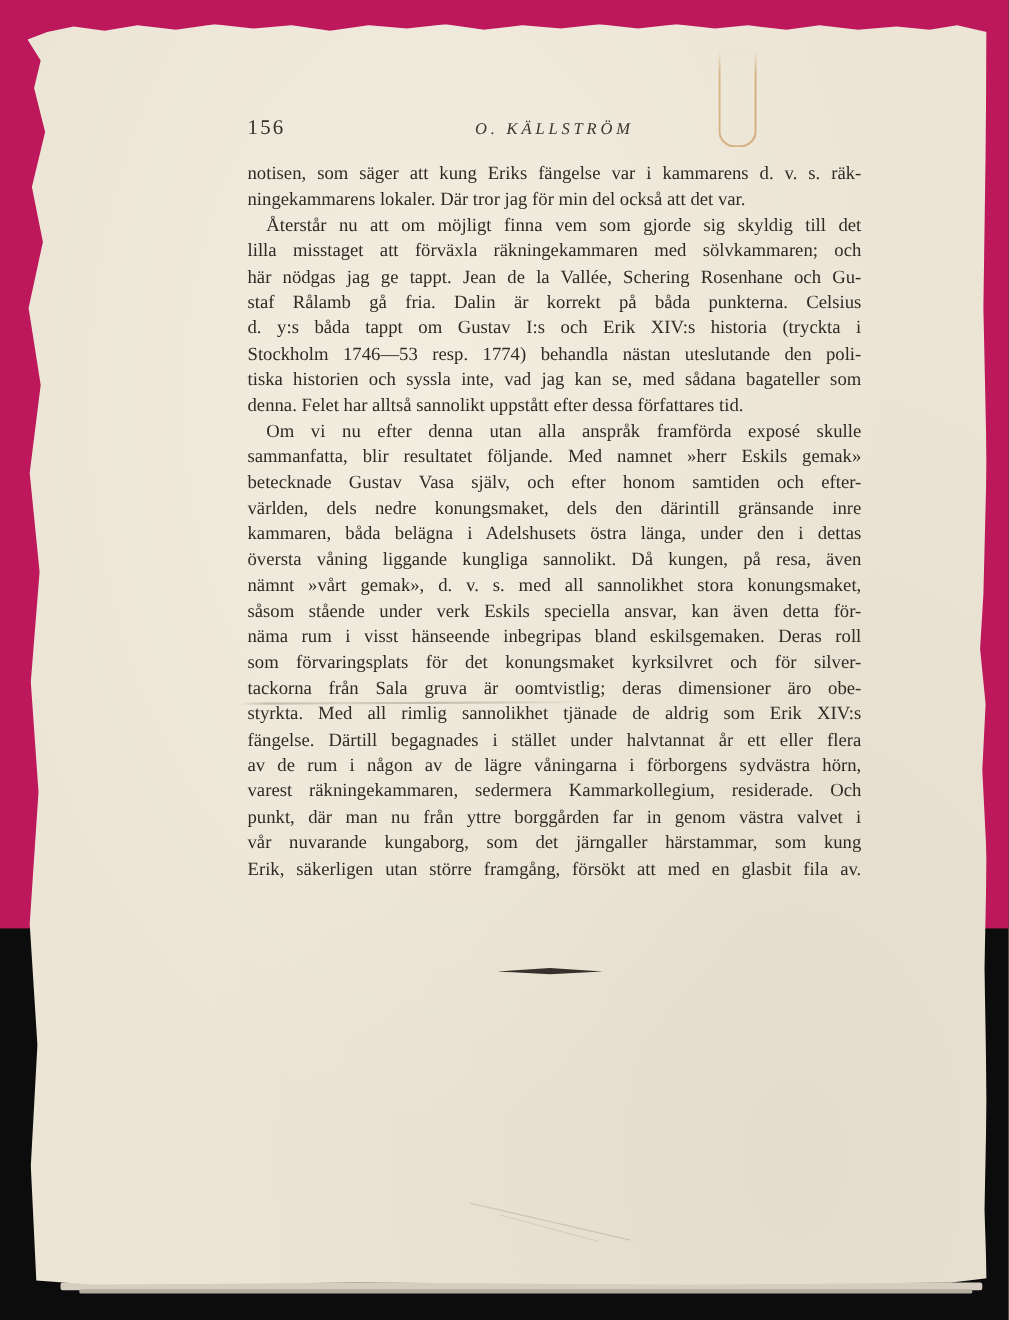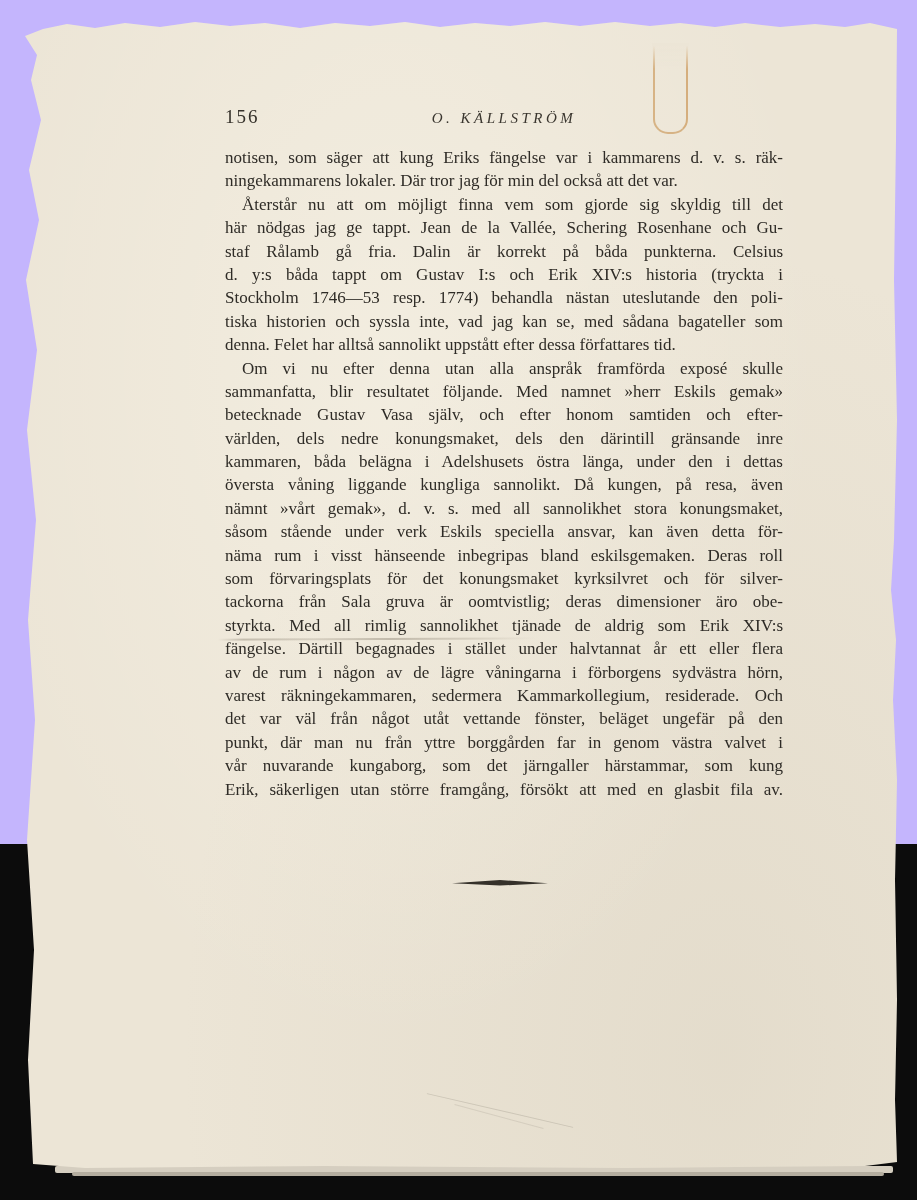--- a/index.html
+++ b/index.html
@@ -9,7 +9,7 @@
     font-family:"Liberation Serif", serif;
     overflow:hidden;
   }
-  .stage { position:relative; width:917px; height:844px; background:#c4b5fd; }
+  .stage { position:relative; width:917px; height:844px; background:#be185d; }
 
   
   .stack-edge-1 {

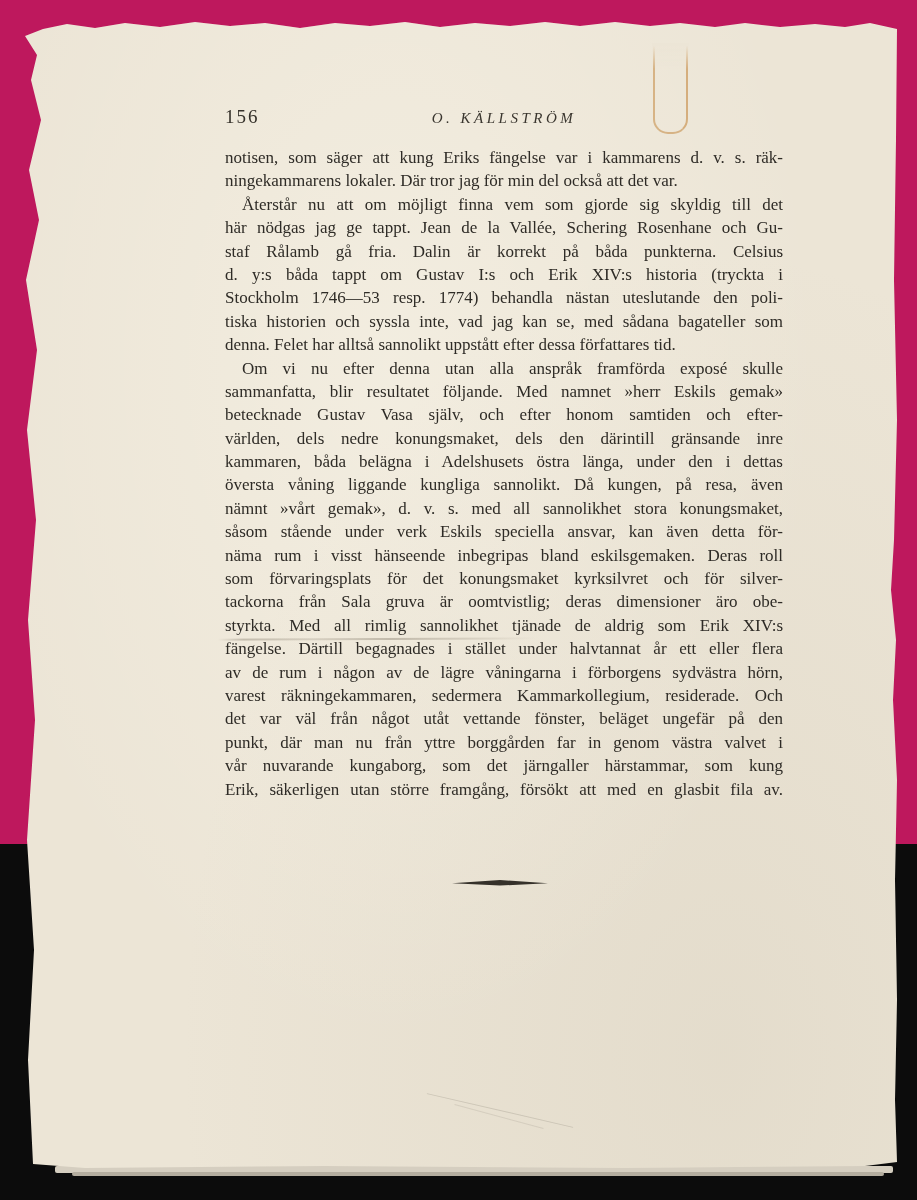--- a/index.html
+++ b/index.html
@@ -126,6 +126,7 @@
         </div>
         <div>
           <div class="line indent">Återstår nu att om möjligt finna vem som gjorde sig skyldig till det</div>
+          <div class="line">lilla misstaget att förväxla räkningekammaren med sölvkammaren; och</div>
           <div class="line">här nödgas jag ge tappt.  Jean de la Vallée, Schering Rosenhane och Gu-</div>
           <div class="line">staf Rålamb gå fria.  Dalin är korrekt på båda punkterna.  Celsius</div>
           <div class="line">d. y:s båda tappt om Gustav I:s och Erik XIV:s historia (tryckta i</div>

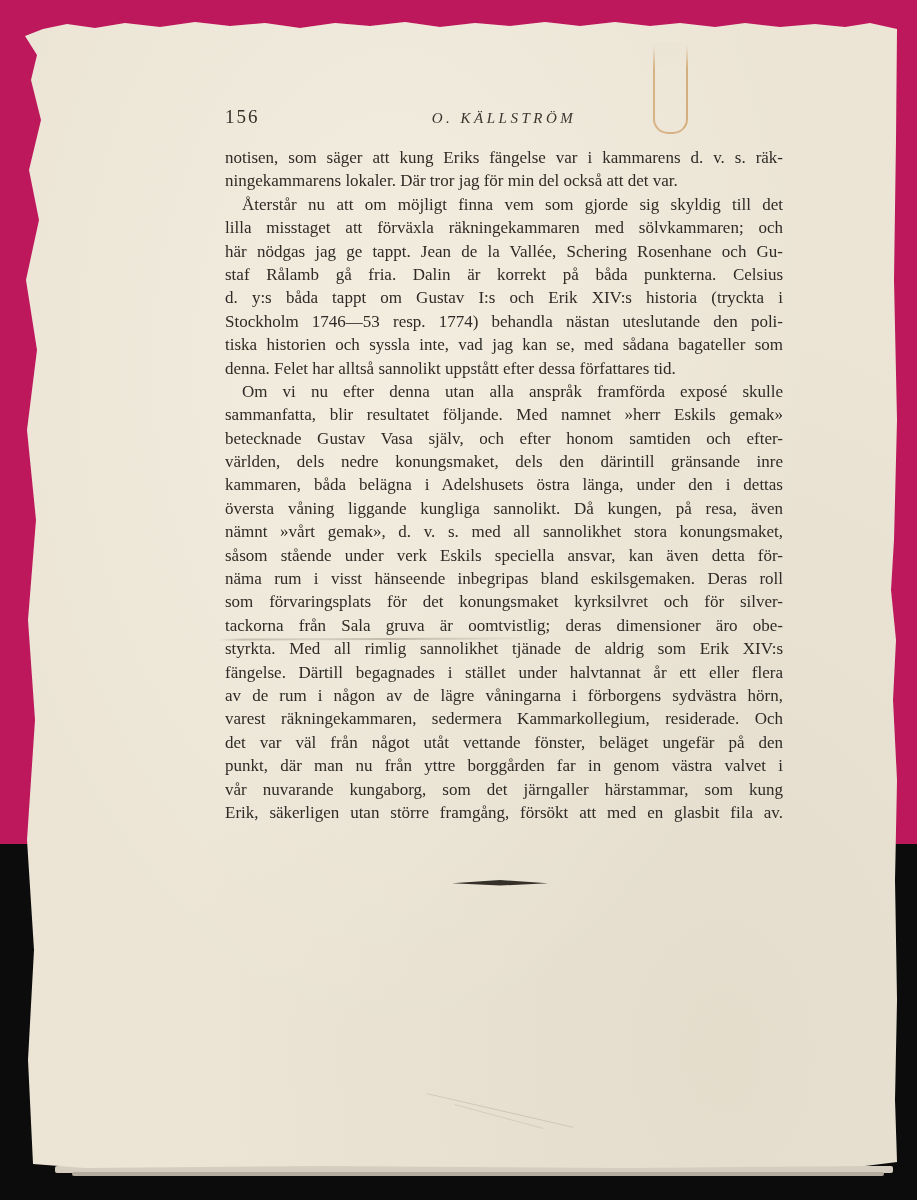--- a/index.html
+++ b/index.html
@@ -150,7 +150,6 @@
           <div class="line">fängelse.  Därtill begagnades i stället under halvtannat år ett eller flera</div>
           <div class="line">av de rum i någon av de lägre våningarna i förborgens sydvästra hörn,</div>
           <div class="line">varest räkningekammaren, sedermera Kammarkollegium, residerade. Och</div>
-          <div class="line">det var väl från något utåt vettande fönster, beläget ungefär på den</div>
           <div class="line">punkt, där man nu från yttre borggården far in genom västra valvet i</div>
           <div class="line">vår nuvarande kungaborg, som det järngaller härstammar, som kung</div>
           <div class="line">Erik, säkerligen utan större framgång, försökt att med en glasbit fila av.</div>

